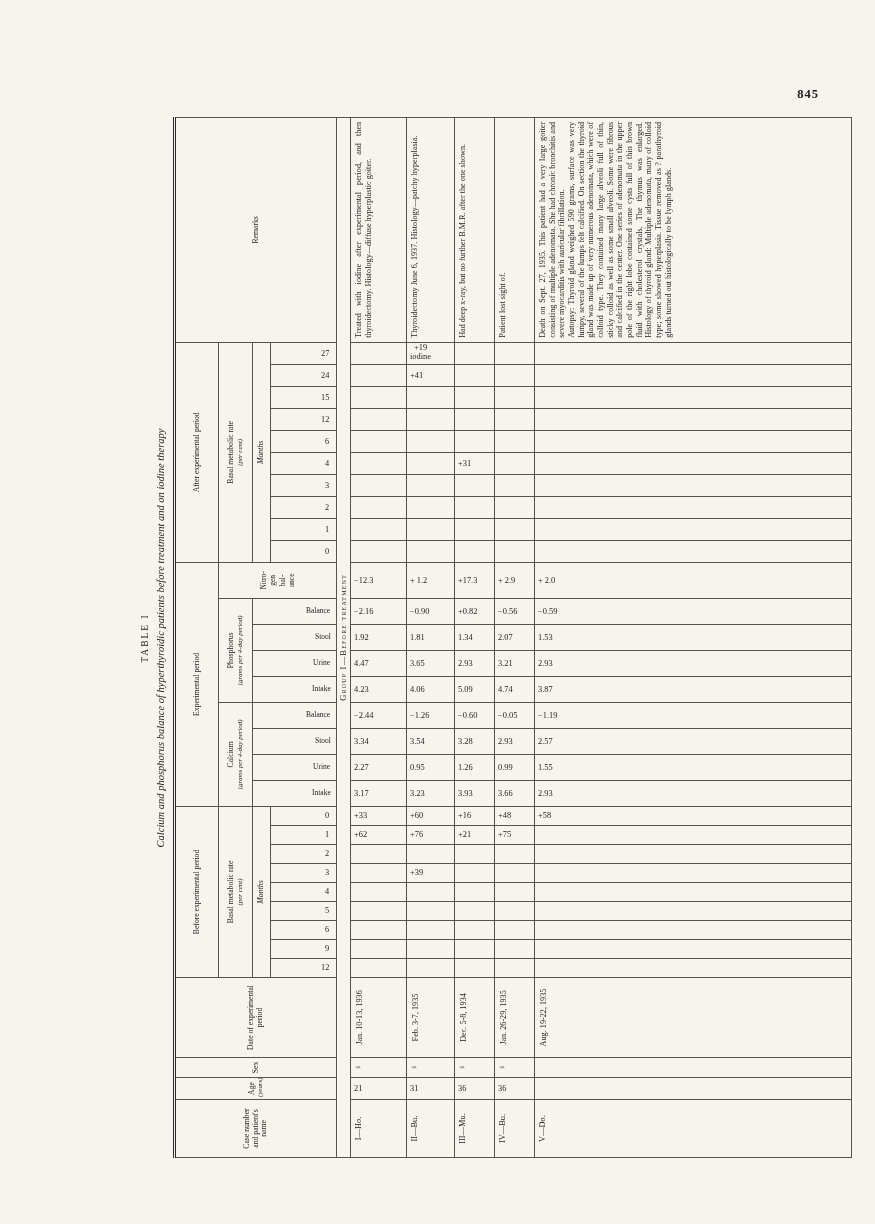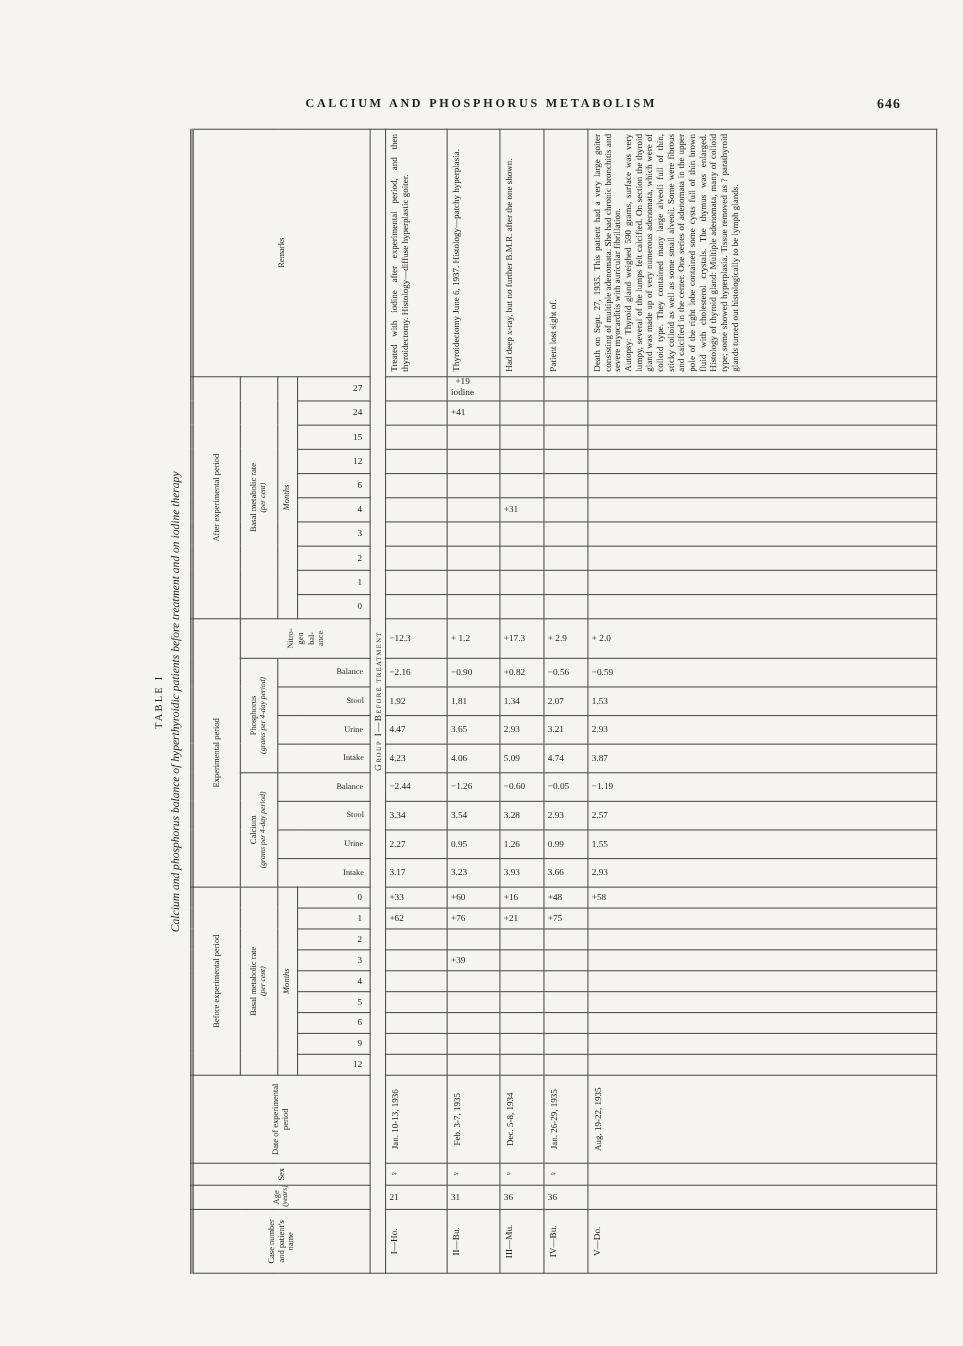--- a/index.html
+++ b/index.html
@@ -84,7 +84,6 @@
 
 <div class="page">
 
-  <div class="running-head">CALCIUM AND PHOSPHORUS METABOLISM</div>
   <div class="page-number">646</div>
 
   <div class="rot">

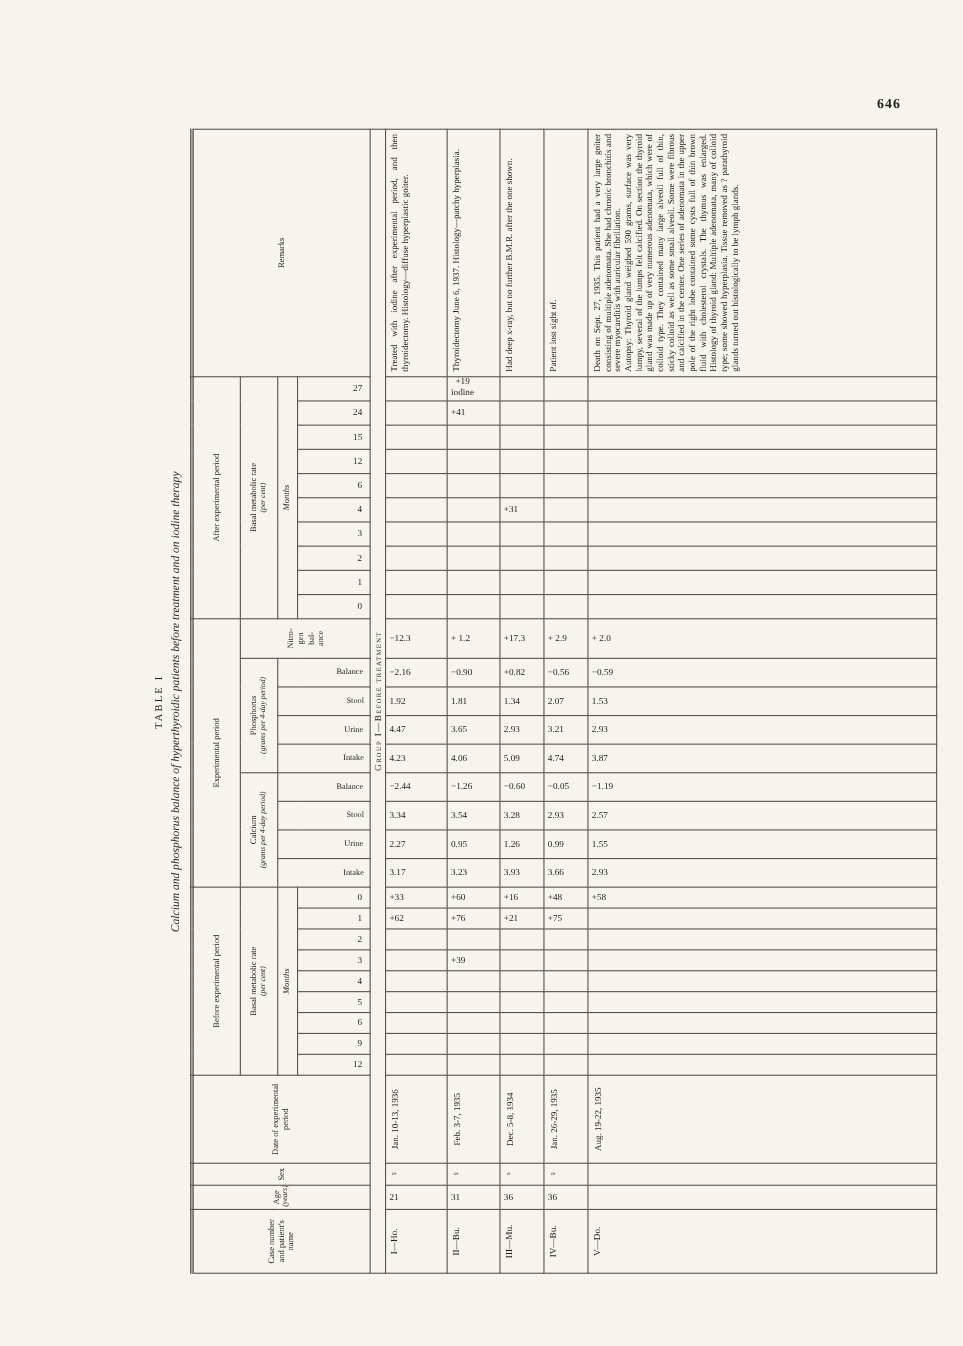--- a/index.html
+++ b/index.html
@@ -84,7 +84,7 @@
 
 <div class="page">
 
-  <div class="page-number">646</div>
+  <div class="page-number">845</div>
 
   <div class="rot">
     <div class="tbl-label">TABLE I</div>

